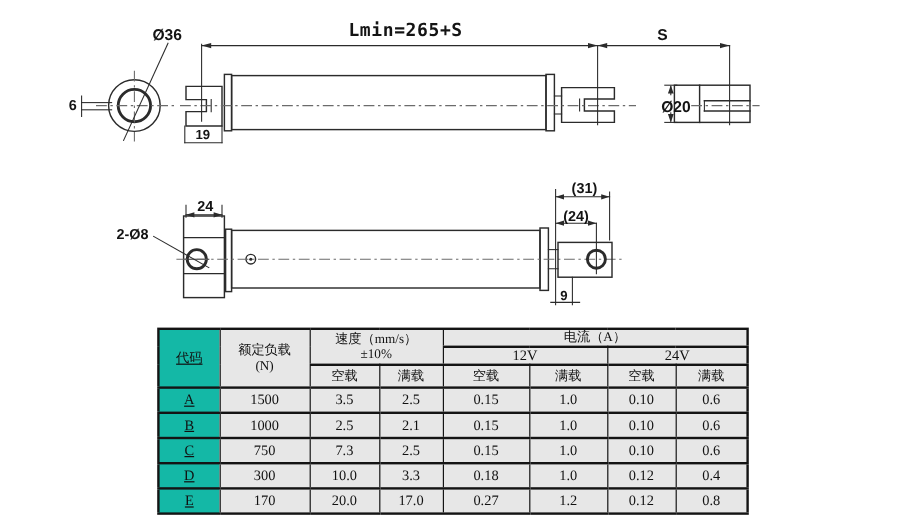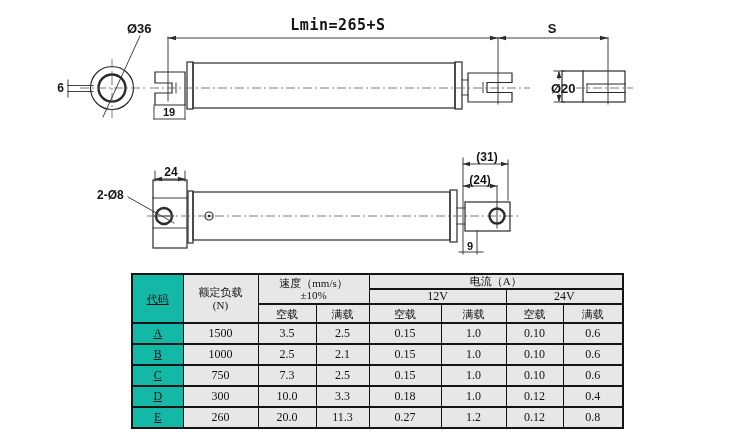--- a/index.html
+++ b/index.html
@@ -236,7 +236,7 @@
       </tr>
       <tr class="brow">
         <td class="codecell code-letter">E</td>
-        <td class="num">260</td>
+        <td class="num">170</td>
         <td class="num">20.0</td>
         <td class="num">11.3</td>
         <td class="num">0.27</td>

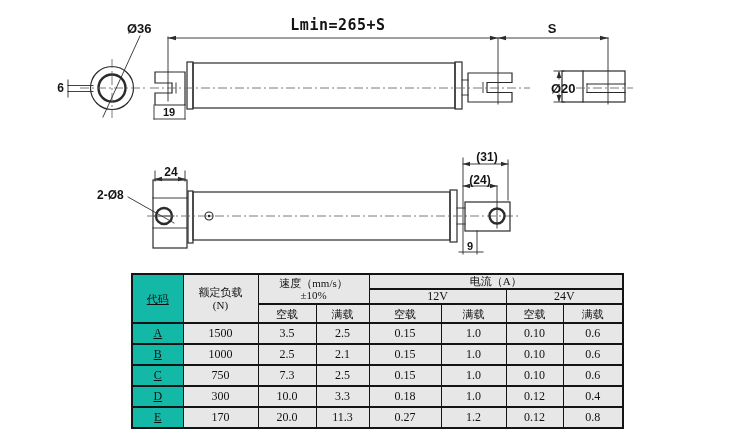--- a/index.html
+++ b/index.html
@@ -238,7 +238,7 @@
         <td class="codecell code-letter">E</td>
         <td class="num">170</td>
         <td class="num">20.0</td>
-        <td class="num">11.3</td>
+        <td class="num">17.0</td>
         <td class="num">0.27</td>
         <td class="num">1.2</td>
         <td class="num">0.12</td>

